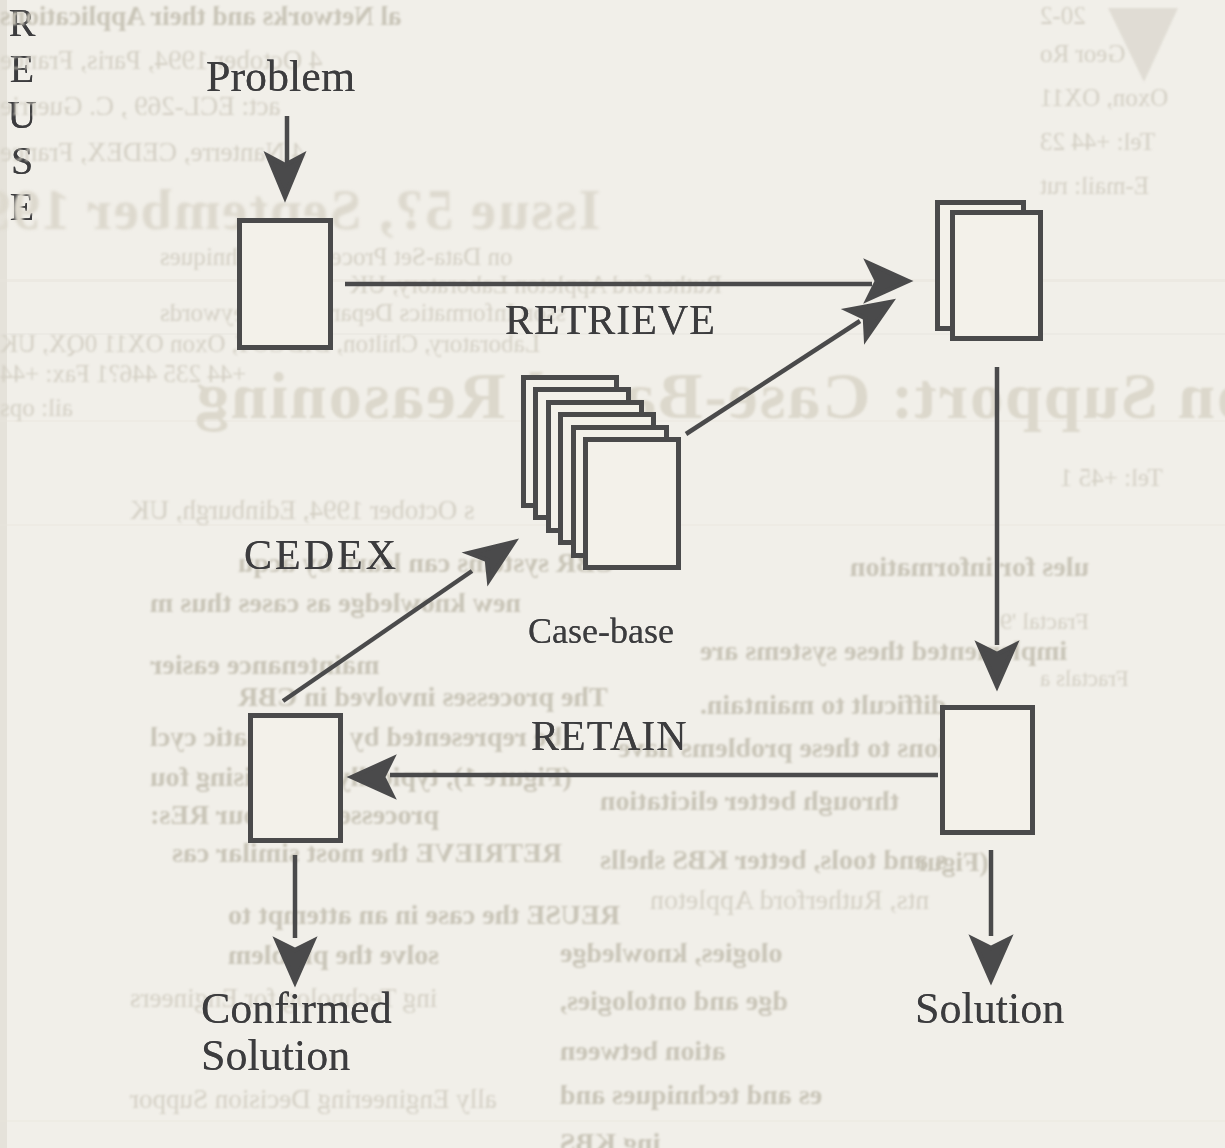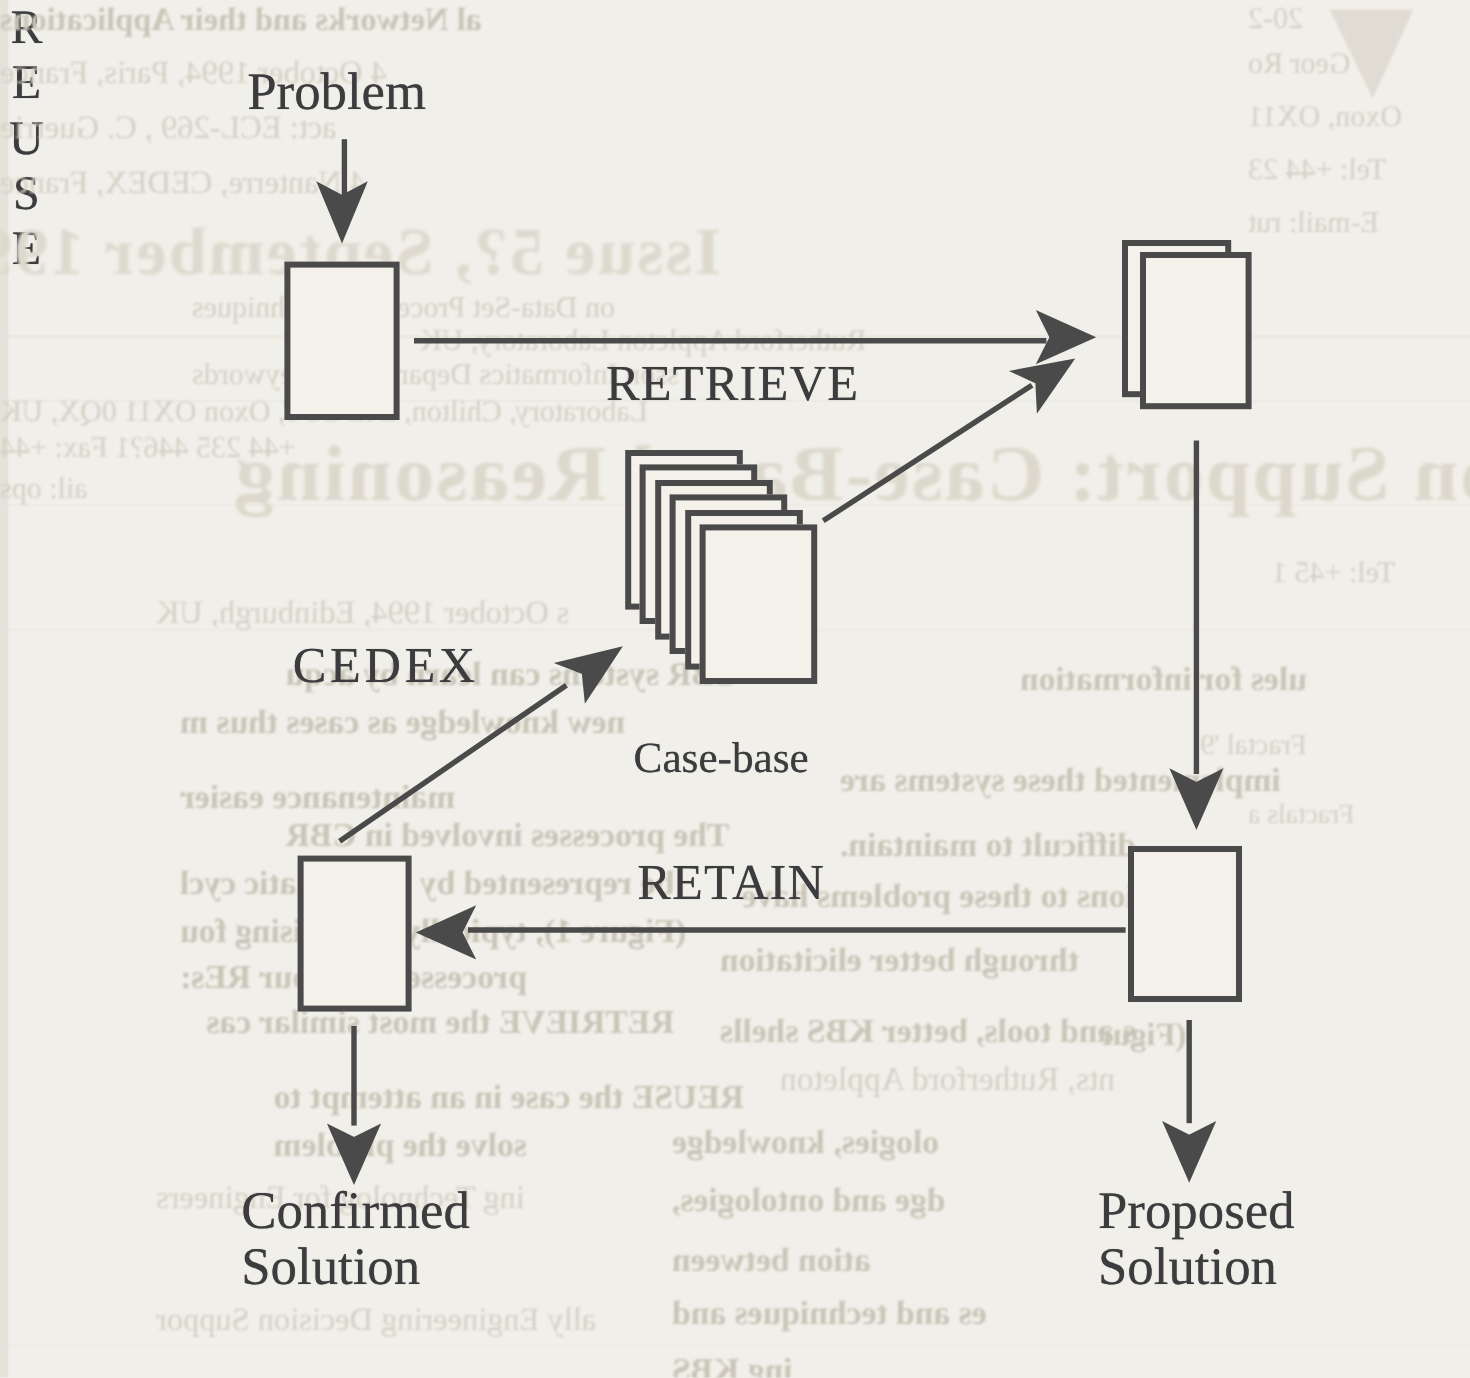--- a/index.html
+++ b/index.html
@@ -194,7 +194,6 @@
   <div>Solution</div>
 </div>
 <div class="dlabel" id="proposed-label">
-  <div>Proposed</div>
   <div>Solution</div>
 </div>
 

